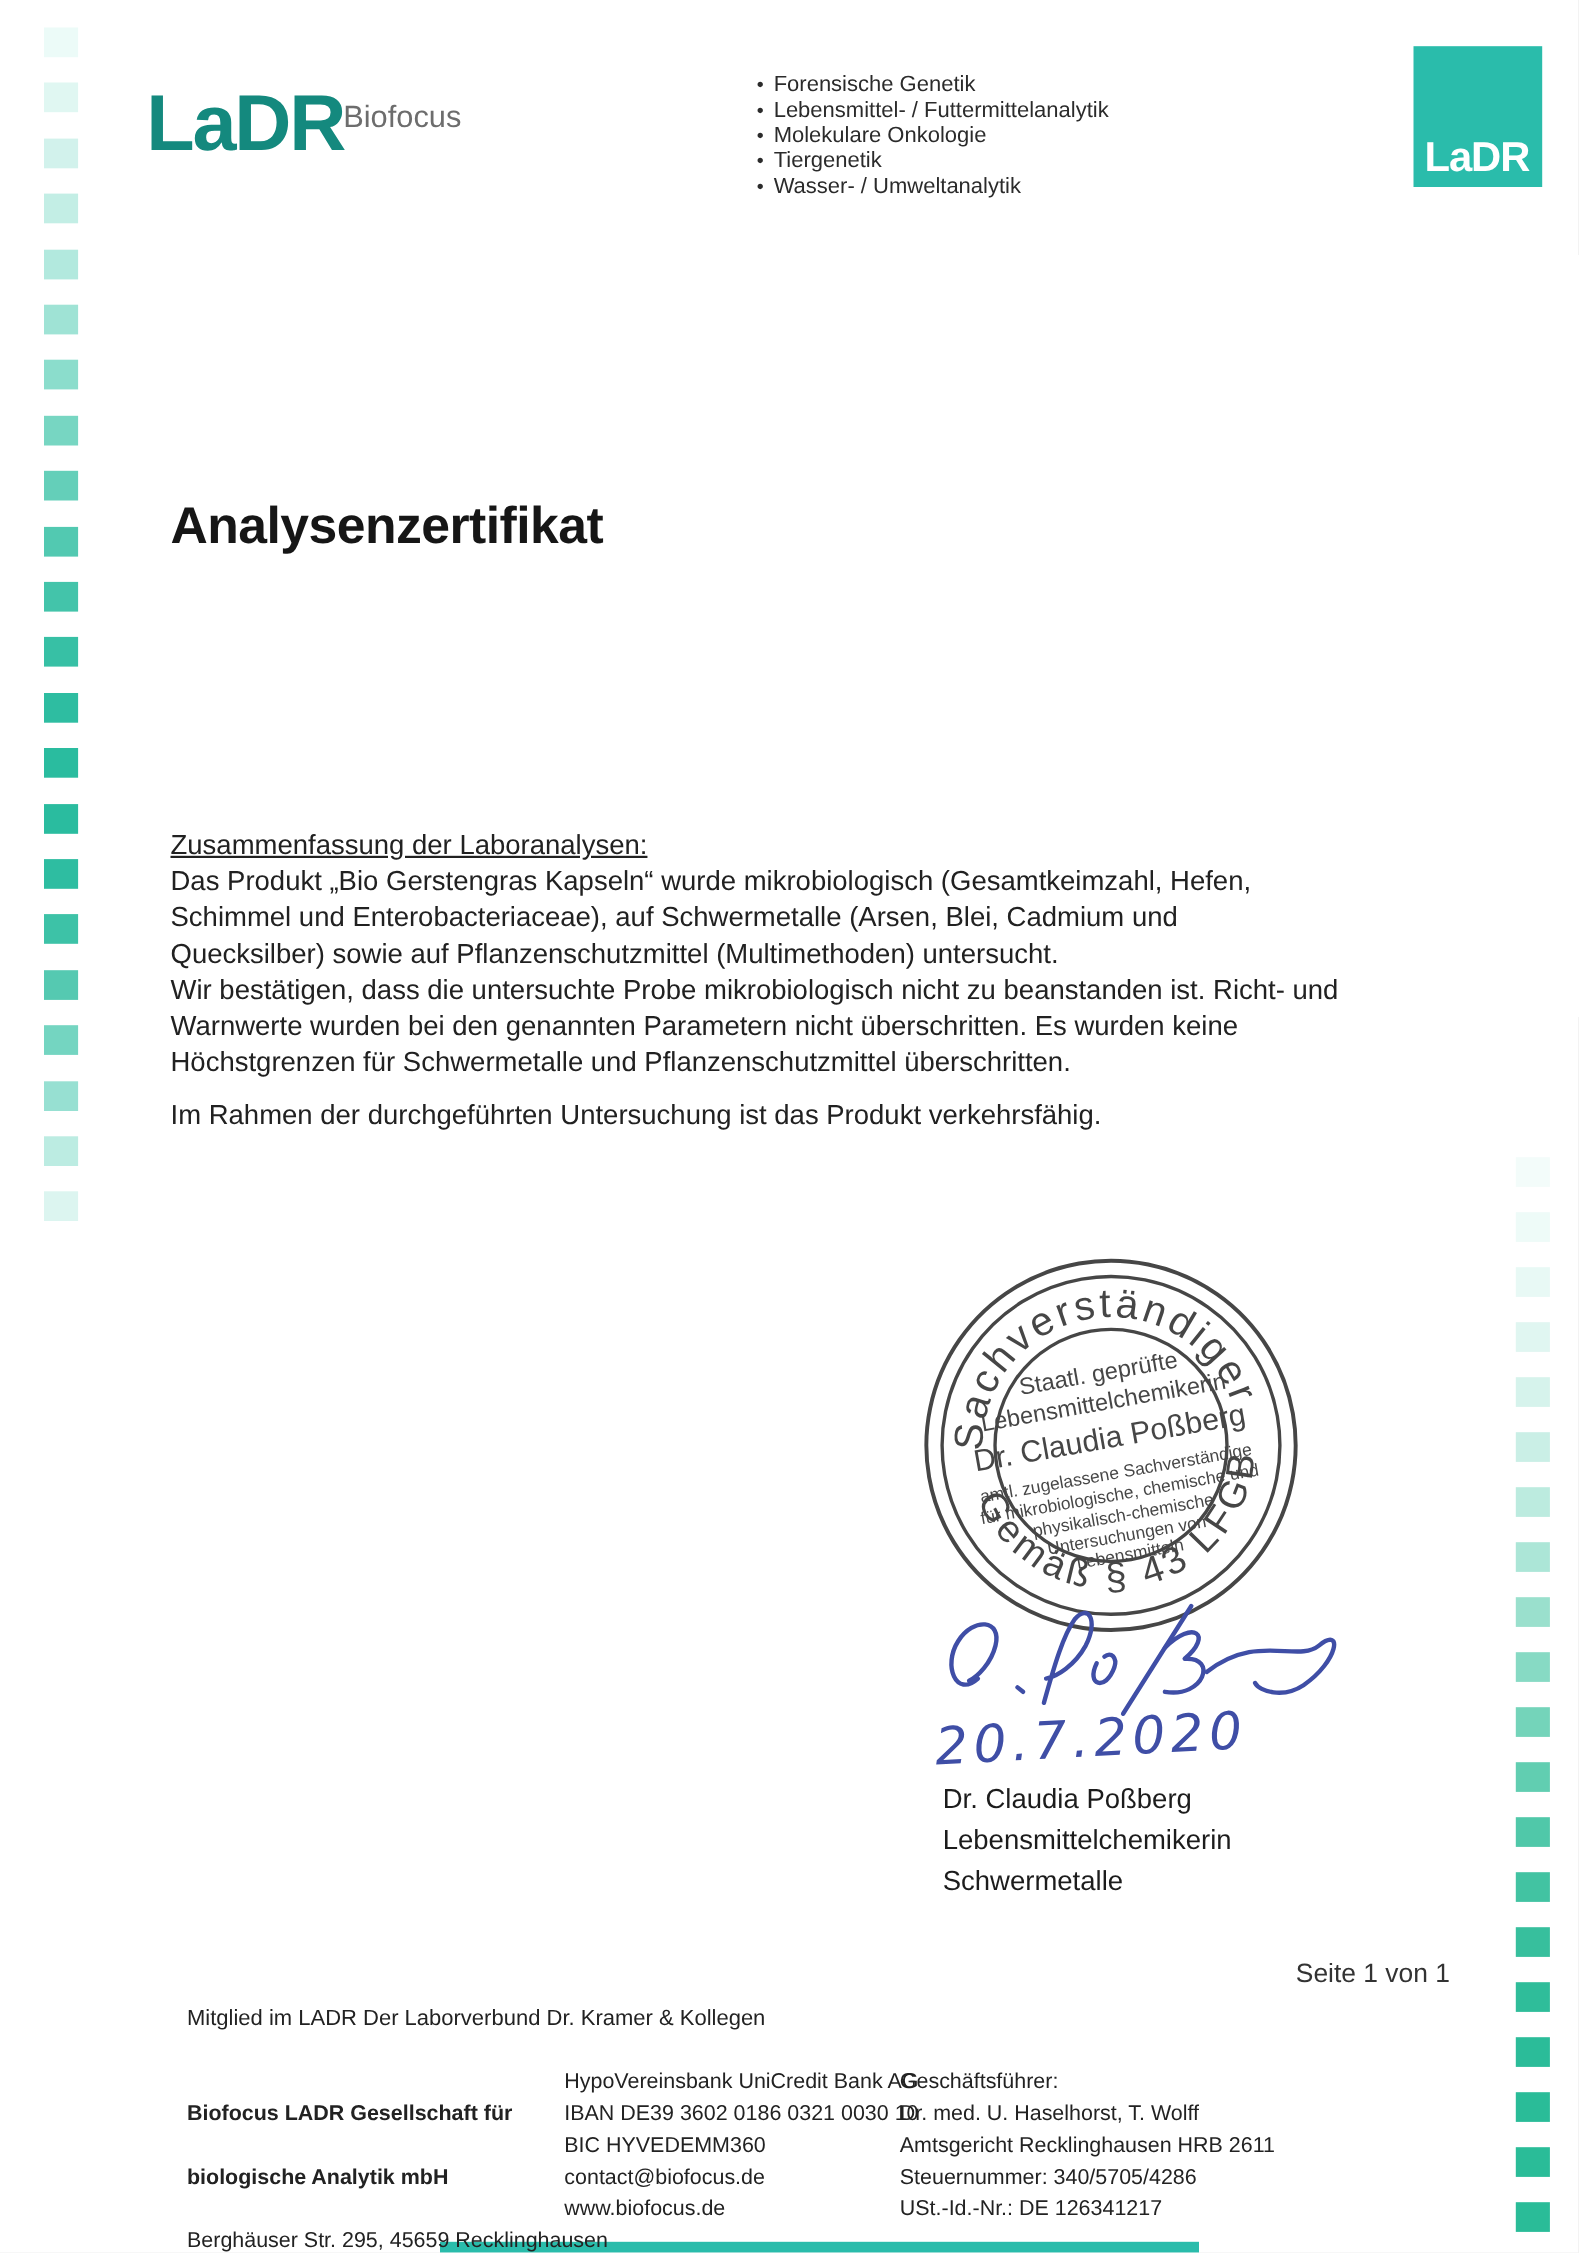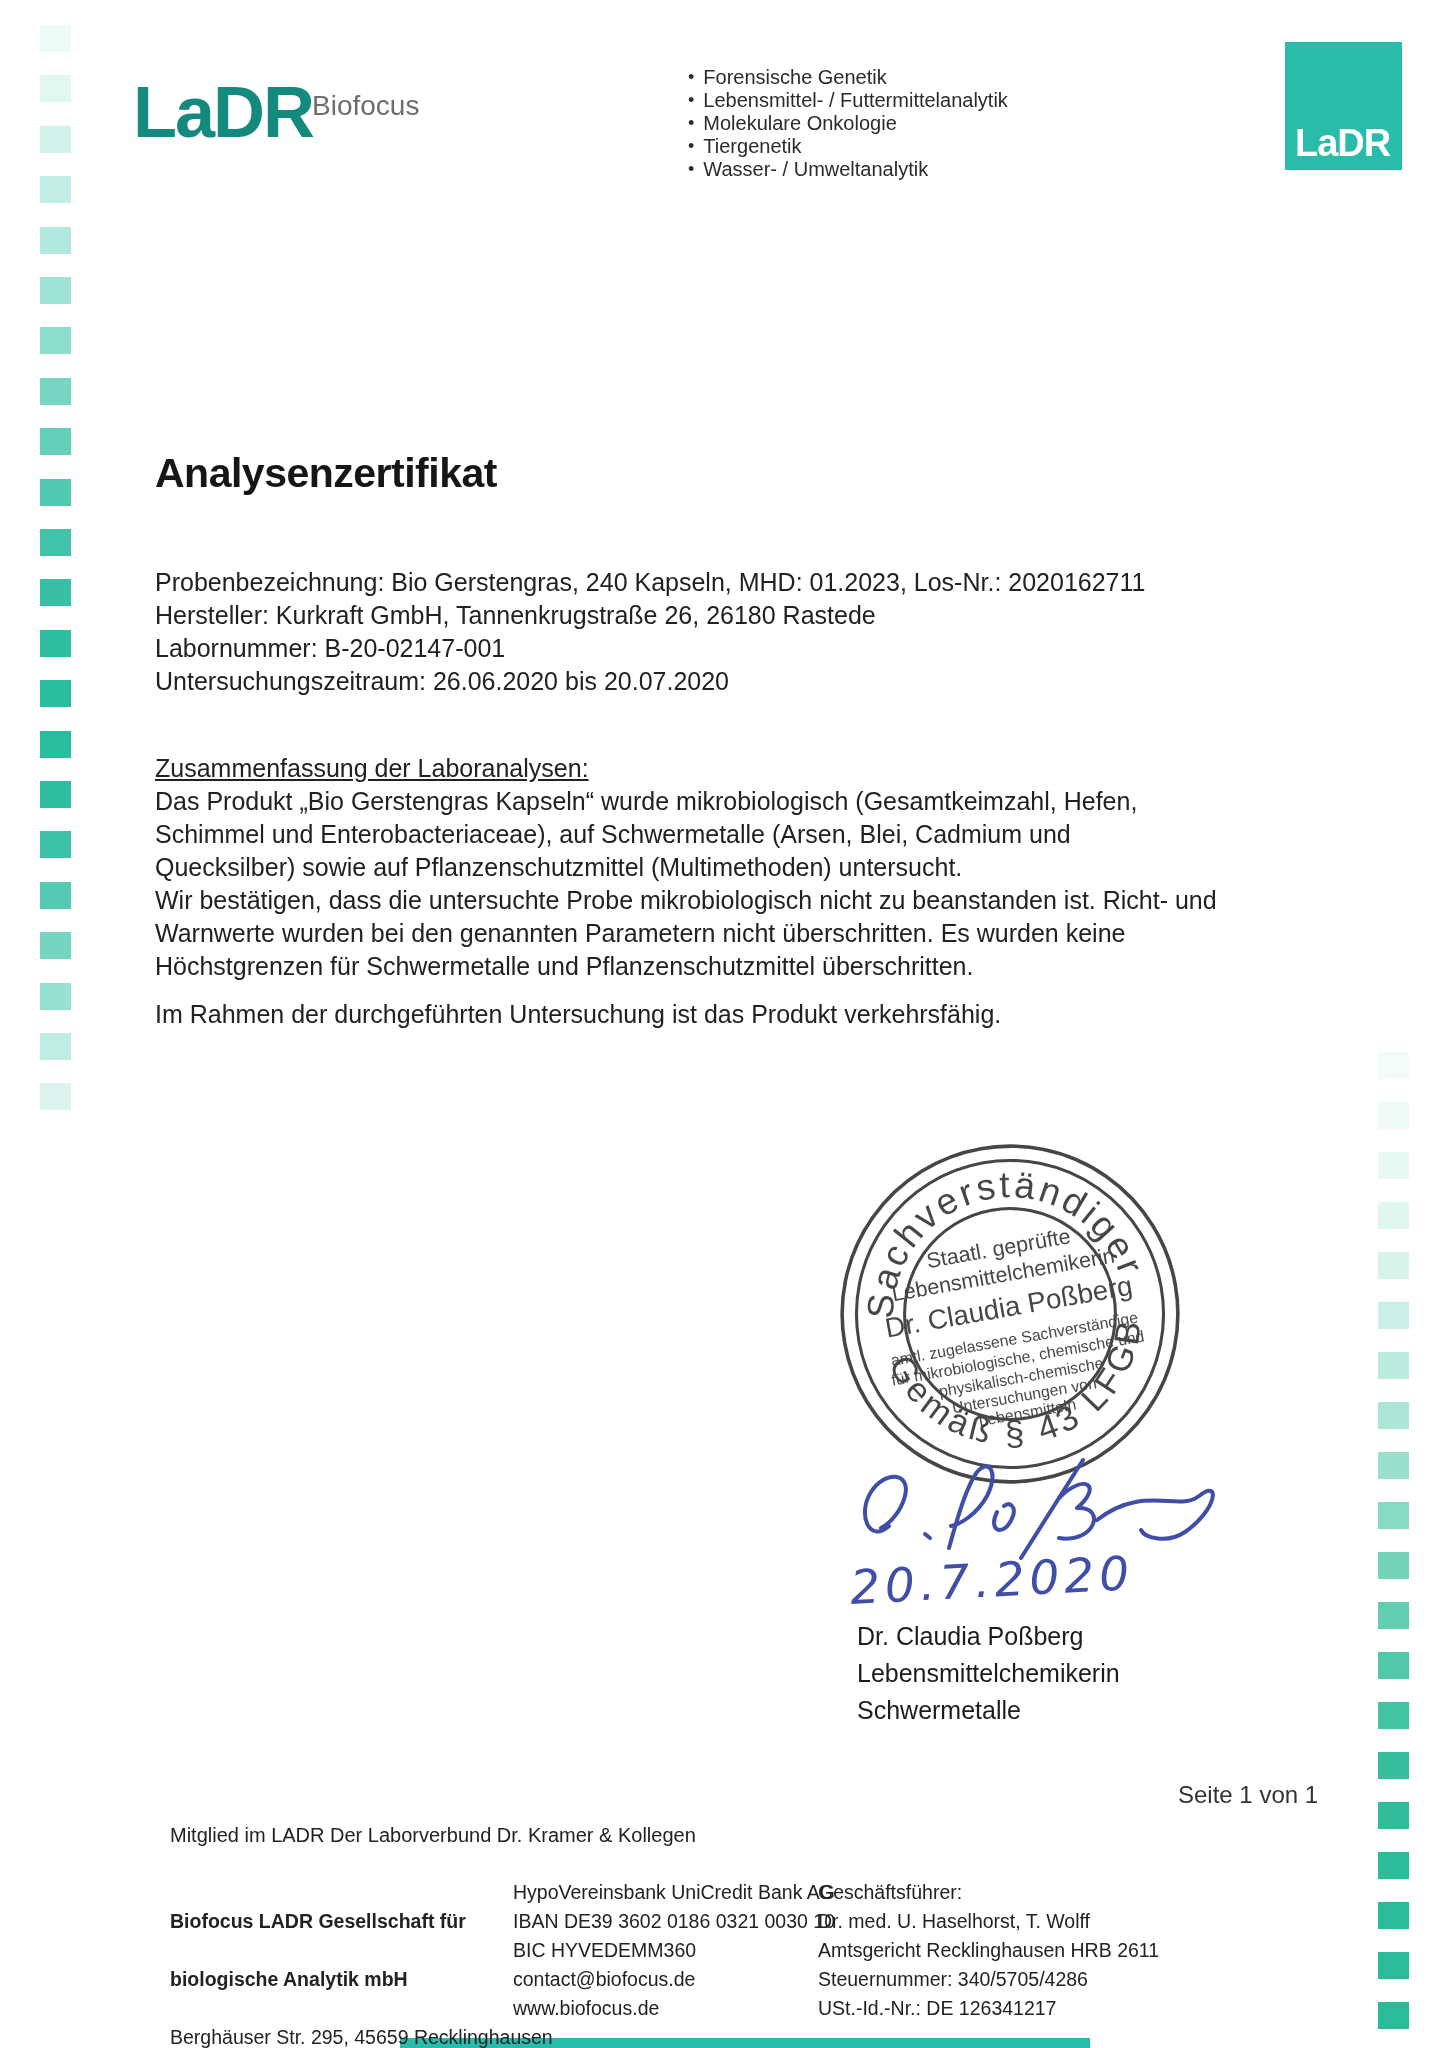--- a/index.html
+++ b/index.html
@@ -23,7 +23,7 @@
             display:flex;align-items:flex-end;box-sizing:border-box;padding:0 0 8px 10px;}
   .logo-box span{color:#ffffff;font-size:38px;font-weight:700;letter-spacing:-1px;line-height:1;}
   
-  .title{position:absolute;left:155px;top:450px;margin:0;font-size:41px;font-weight:700;
+  .title{position:absolute;left:155px;top:450px;margin:0;font-size:47px;font-weight:700;
          color:#161616;letter-spacing:-.5px;}
   .block{position:absolute;white-space:pre-line;font-size:25px;line-height:33px;color:#212121;}
   .sample{left:155px;top:566px;}

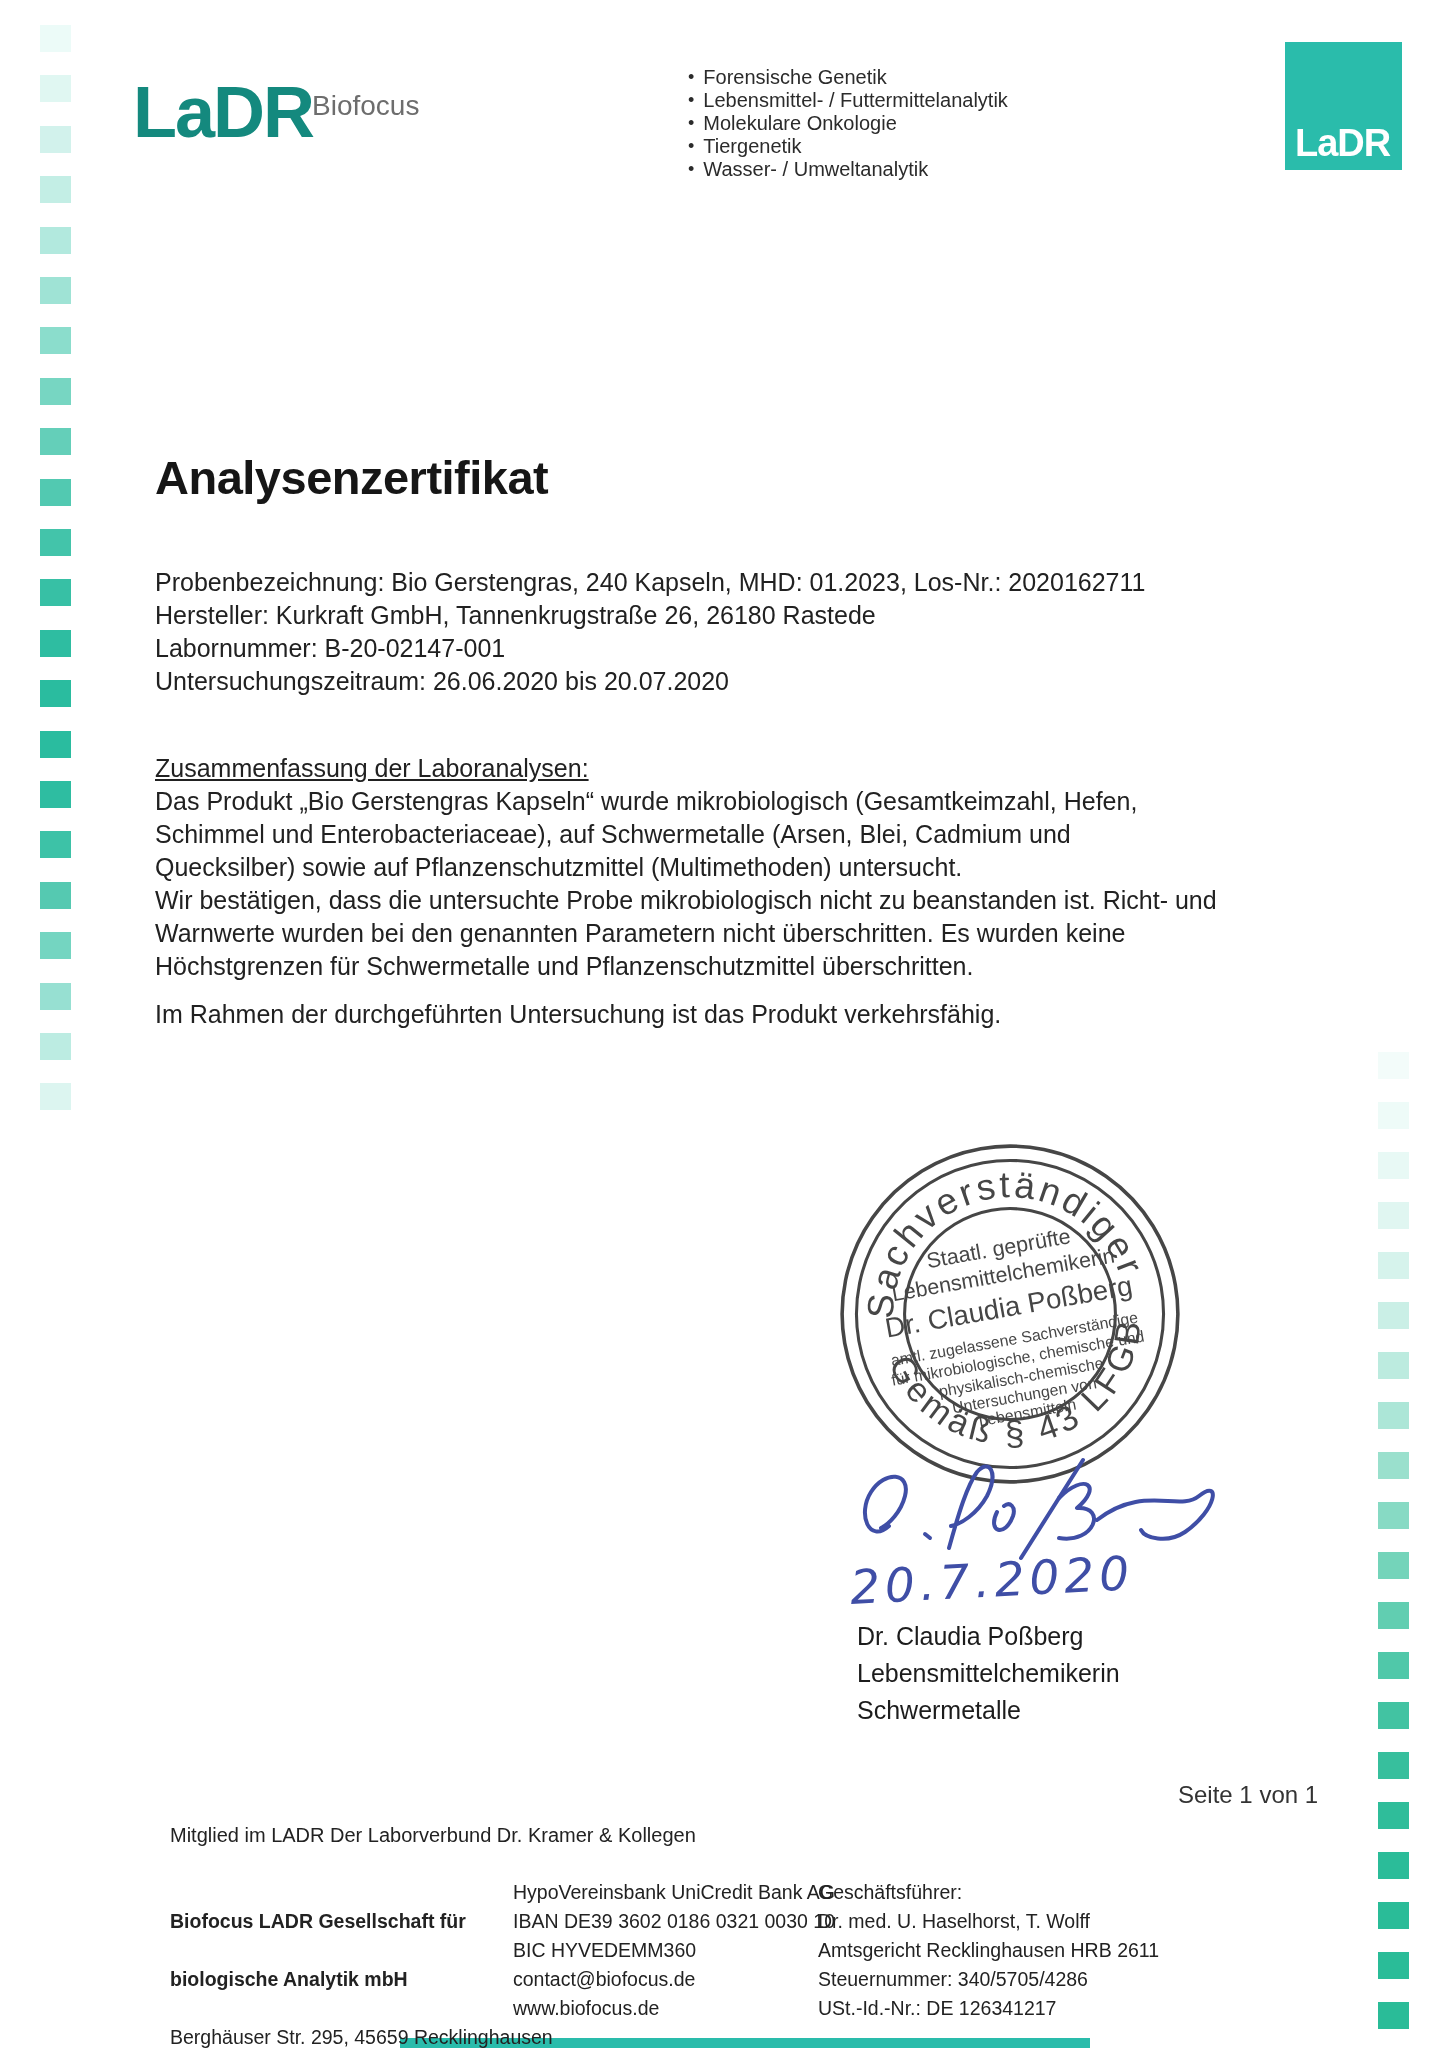--- a/index.html
+++ b/index.html
@@ -135,10 +135,6 @@
 
   <h1 class="title">Analysenzertifikat</h1>
 
-  <div class="block sample">Probenbezeichnung: Bio Gerstengras, 240 Kapseln, MHD: 01.2023, Los-Nr.: 2020162711
-Hersteller: Kurkraft GmbH, Tannenkrugstraße 26, 26180 Rastede
-Labornummer: B-20-02147-001
-Untersuchungszeitraum: 26.06.2020 bis 20.07.2020</div>
 
   <div class="sum-head">Zusammenfassung der Laboranalysen:</div>
   <div class="block sum-body">Das Produkt „Bio Gerstengras Kapseln“ wurde mikrobiologisch (Gesamtkeimzahl, Hefen,

